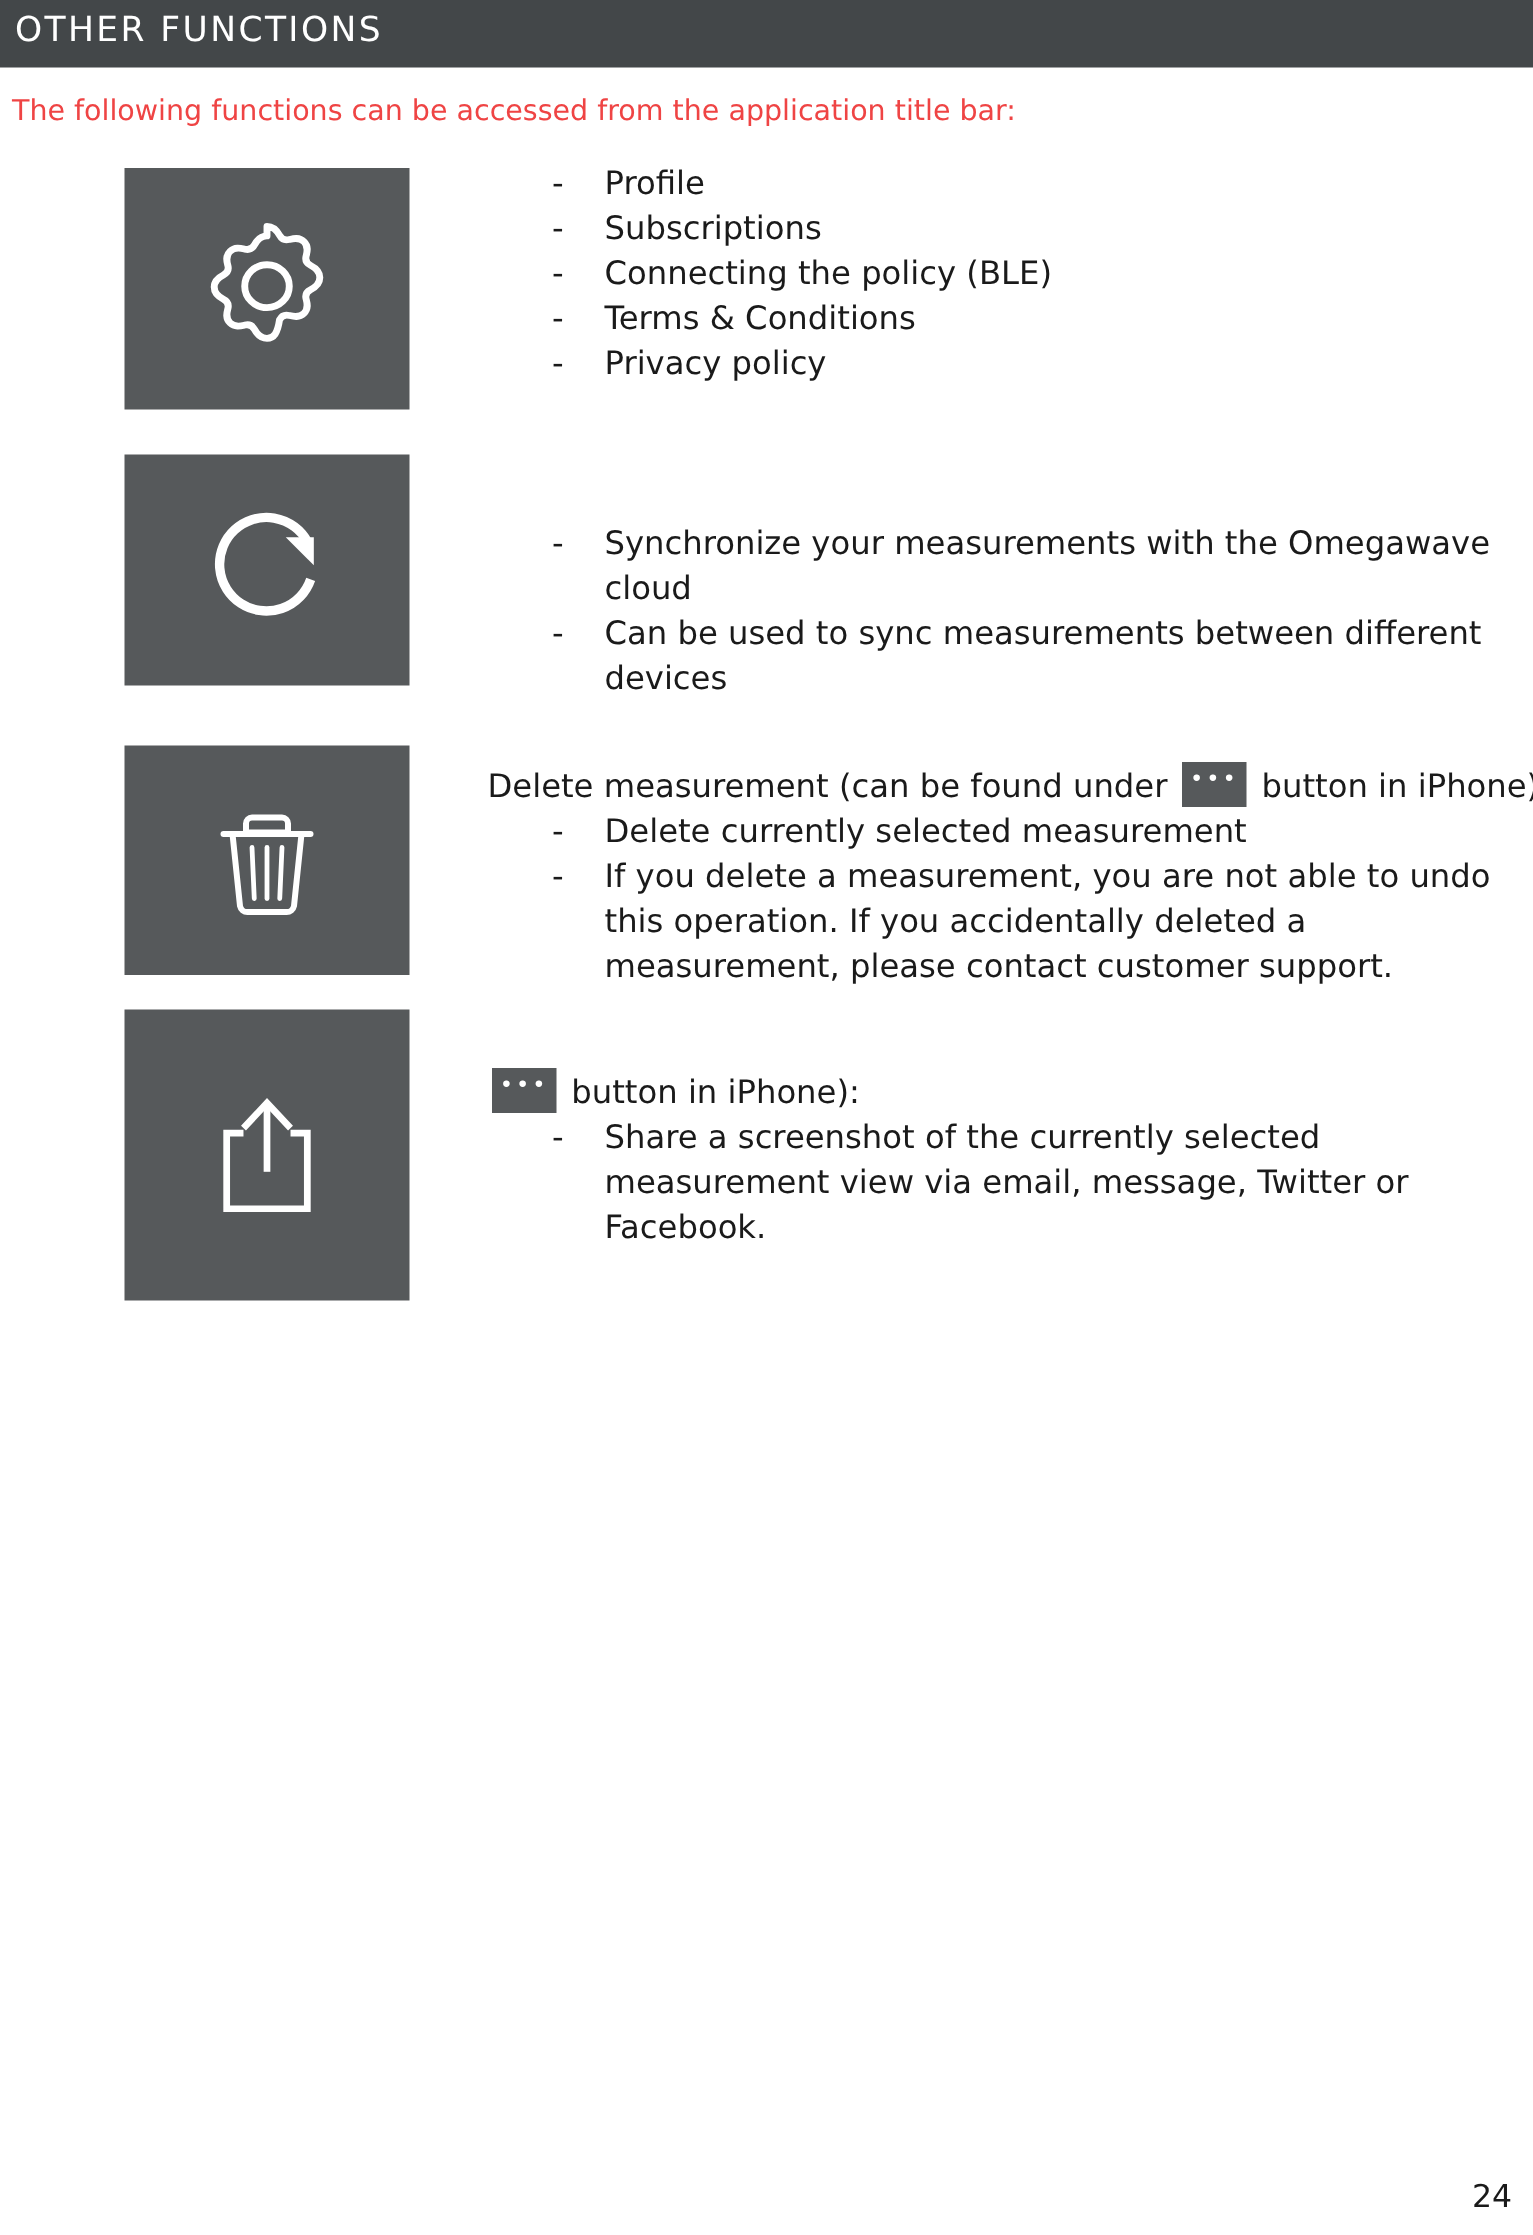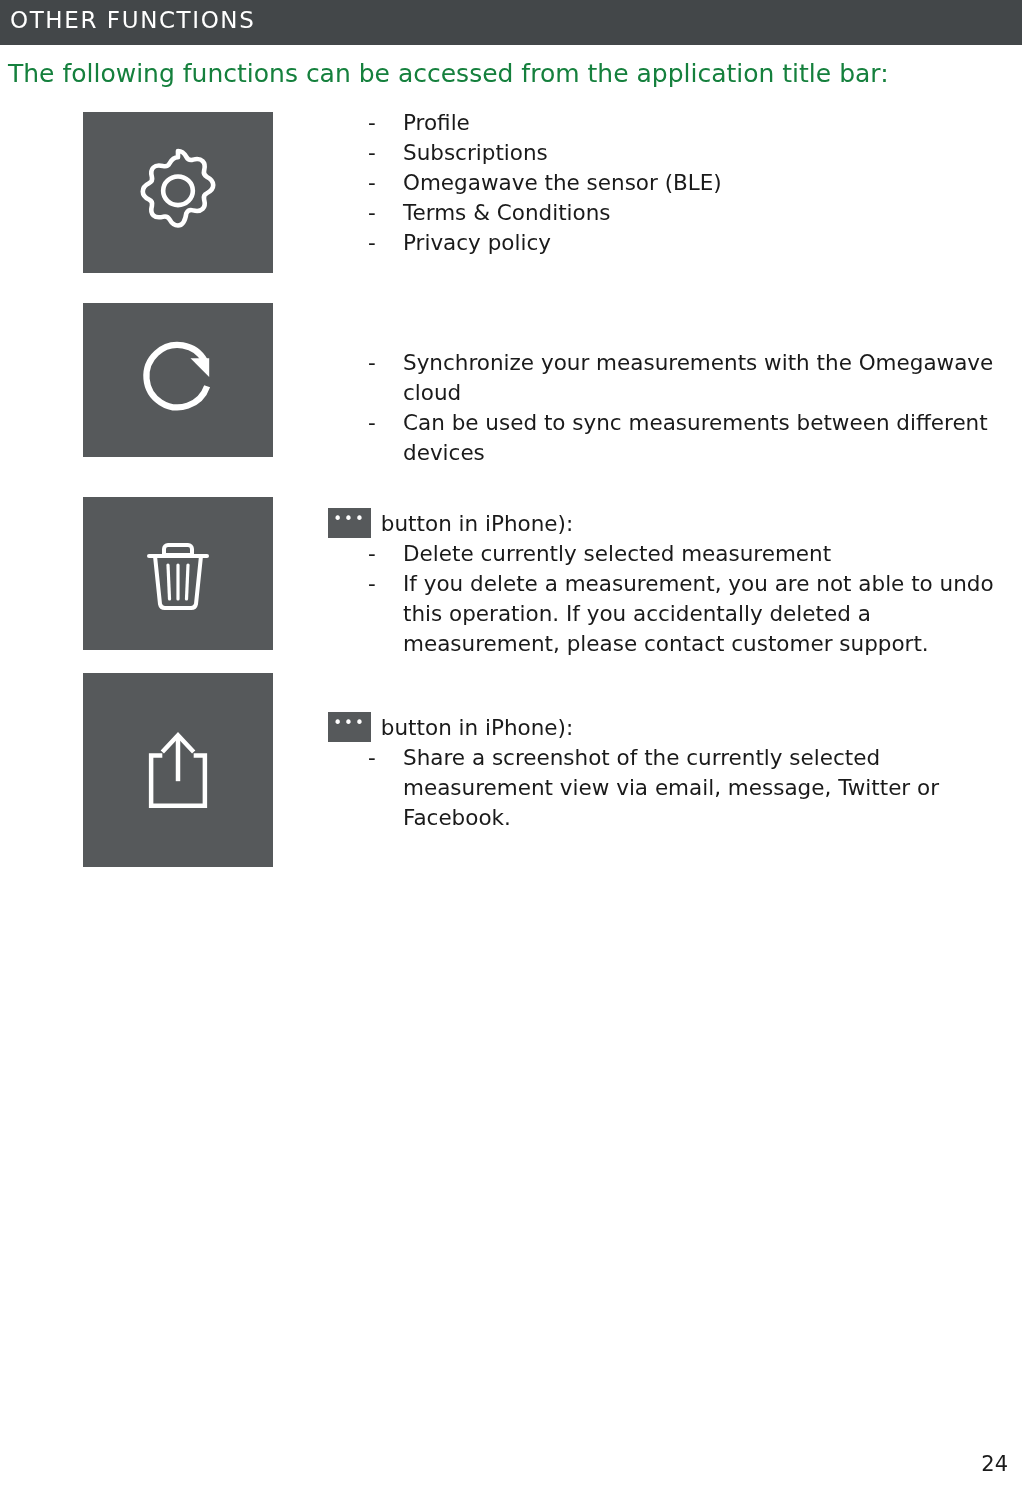--- a/index.html
+++ b/index.html
@@ -41,9 +41,9 @@
     position: absolute;
     left: 8px;
     top: 60px;
-    font-size: 25px;
+    font-size: 19px;
     line-height: 28px;
-    color: #15803d;
+    color: #ef4444;
     white-space: nowrap;
   }
 

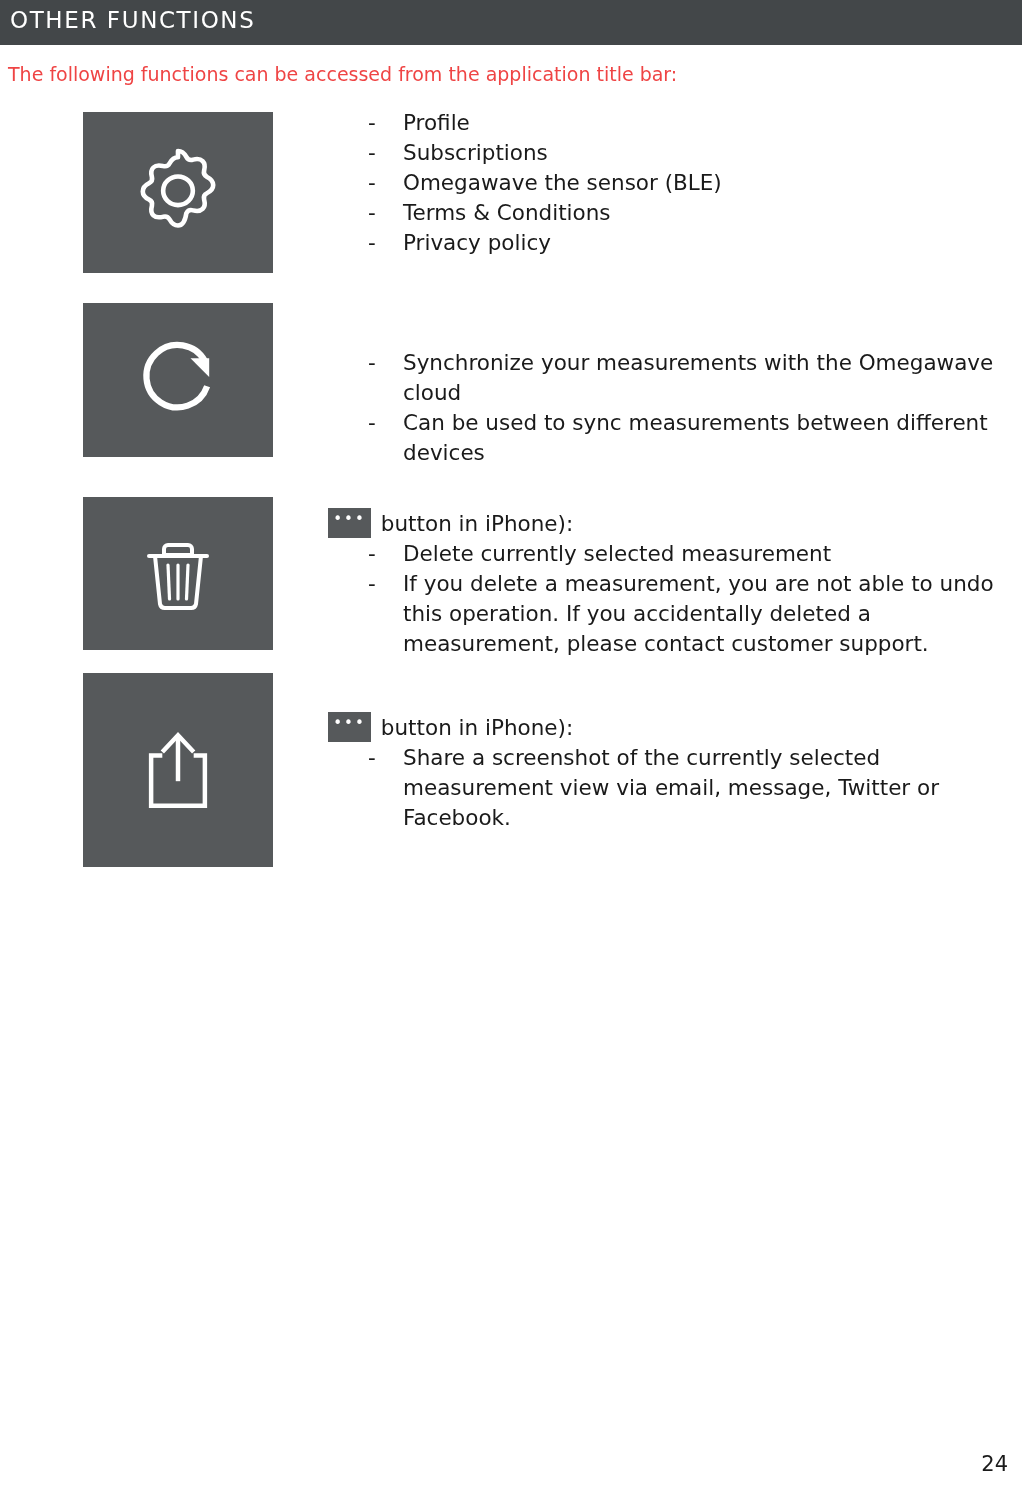--- a/index.html
+++ b/index.html
@@ -156,7 +156,7 @@
     </li>
     <li class="sub-item">
       <span class="dash">-</span>
-      <span>Omegawave the sensor (BLE)</span>
+      <span>Connecting the policy (BLE)</span>
     </li>
     <li class="sub-item">
       <span class="dash">-</span>

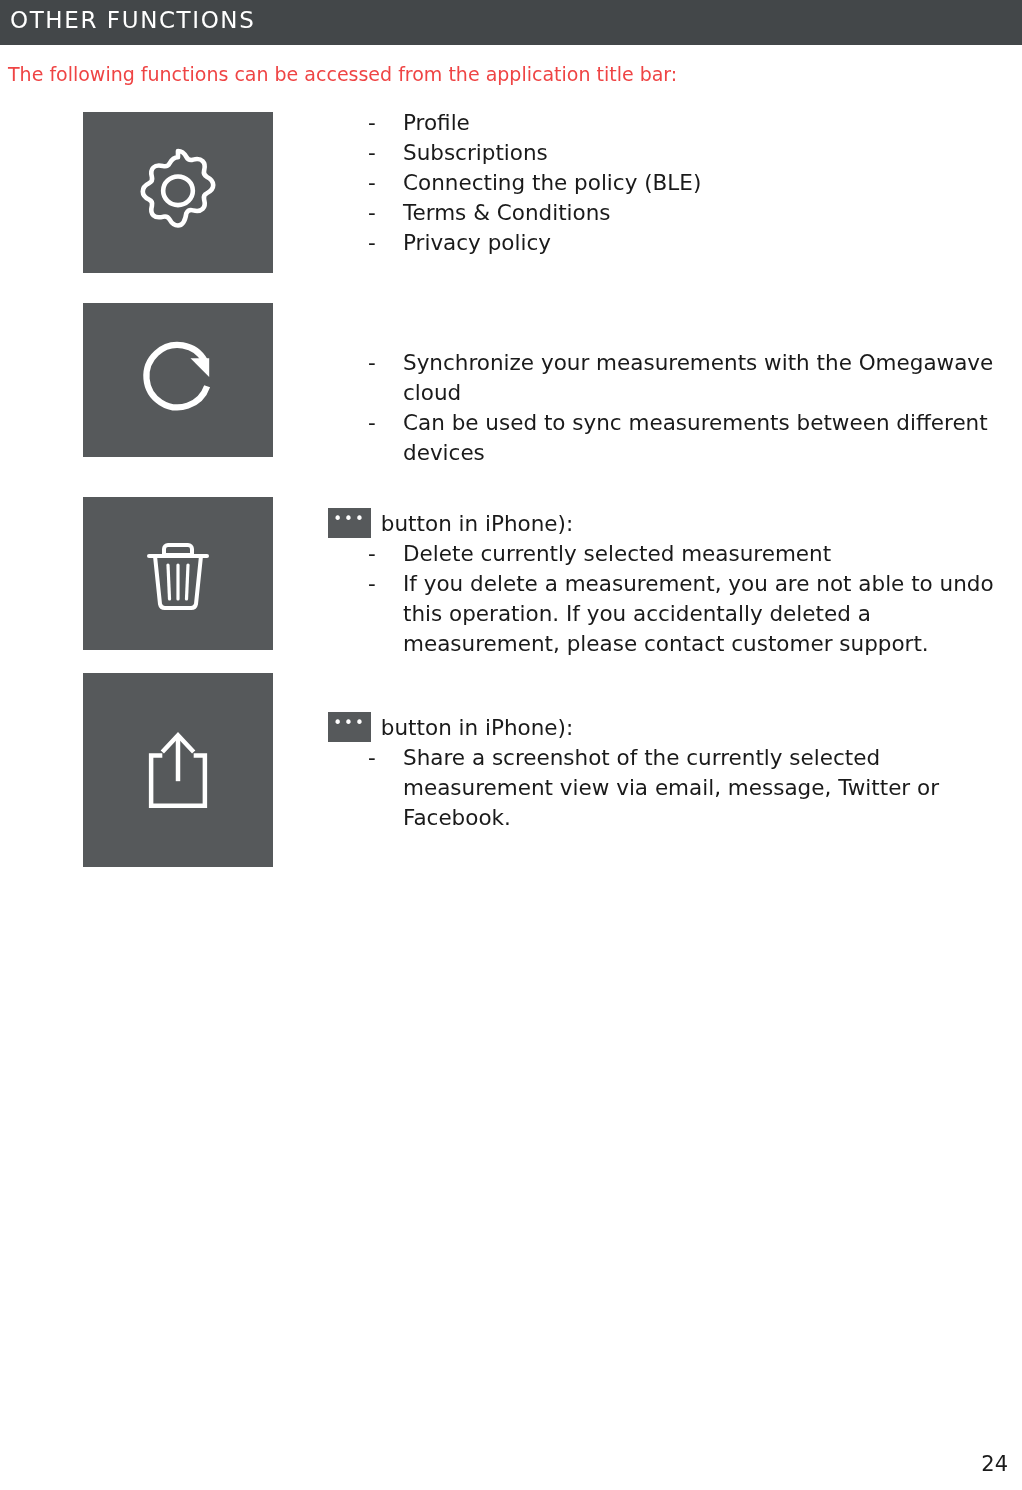--- a/index.html
+++ b/index.html
@@ -200,6 +200,7 @@
 </div>
 <div class="text-block" id="text-block-delete">
   <div class="block-heading">
+    <span>Delete measurement (can be found under</span>
     <span class="ellipsis-button">
       <span class="dots">•••</span>
     </span>

